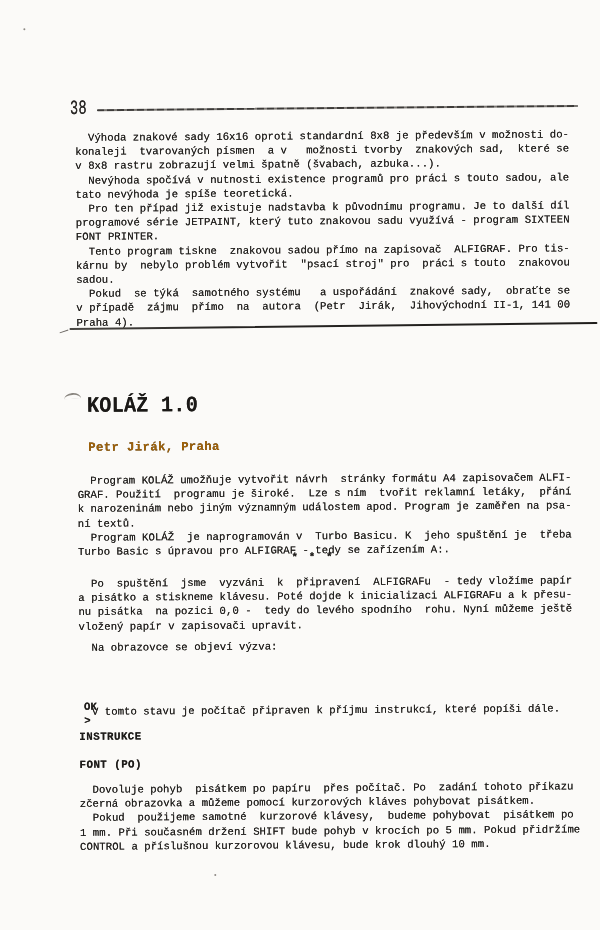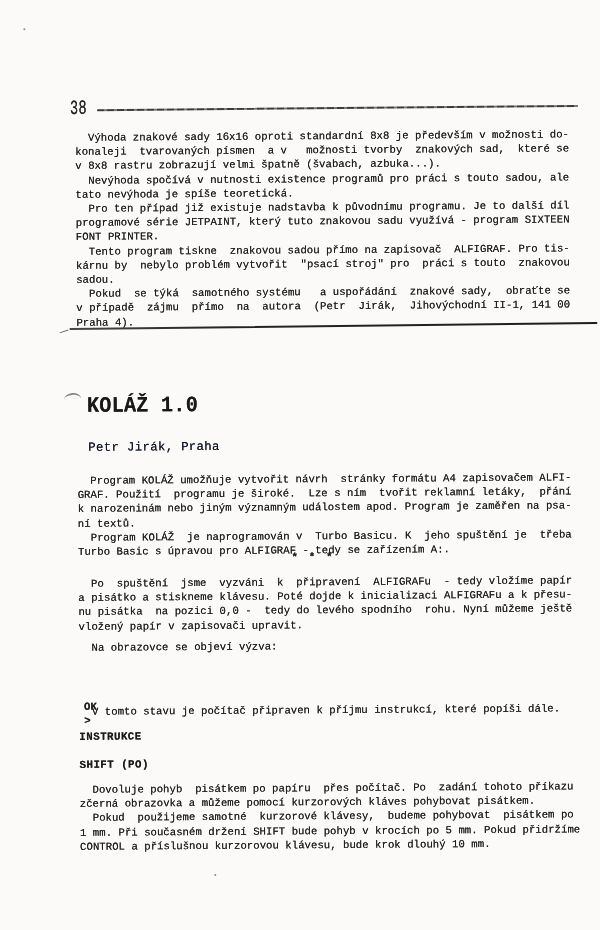--- a/index.html
+++ b/index.html
@@ -106,9 +106,9 @@
     left: 86px;
     top: 441px;
     font-size: 12.4px;
-    font-weight: 400;
+    font-weight: 700;
     letter-spacing: 0.3px;
-    color: #0f172a;
+    color: #a16207;
   }
   .block-prev    { left: 75px; top: 131px; }
   .block-intro   { left: 75px; top: 474px; }

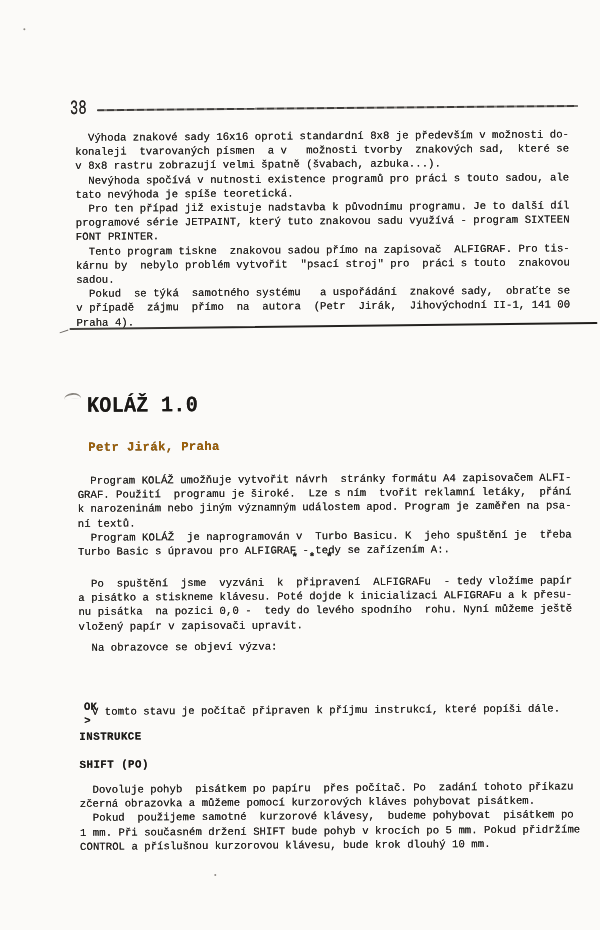--- a/index.html
+++ b/index.html
@@ -210,7 +210,7 @@
 
     <div class="subheading instructions-heading ink">INSTRUKCE</div>
 
-    <div class="subheading command-heading ink">SHIFT (PO)</div>
+    <div class="subheading command-heading ink">FONT (PO)</div>
 
     <pre class="body-text block-command ink">  Dovoluje pohyb  pisátkem po papíru  přes počítač. Po  zadání tohoto příkazu
 zčerná obrazovka a můžeme pomocí kurzorových kláves pohybovat pisátkem.

